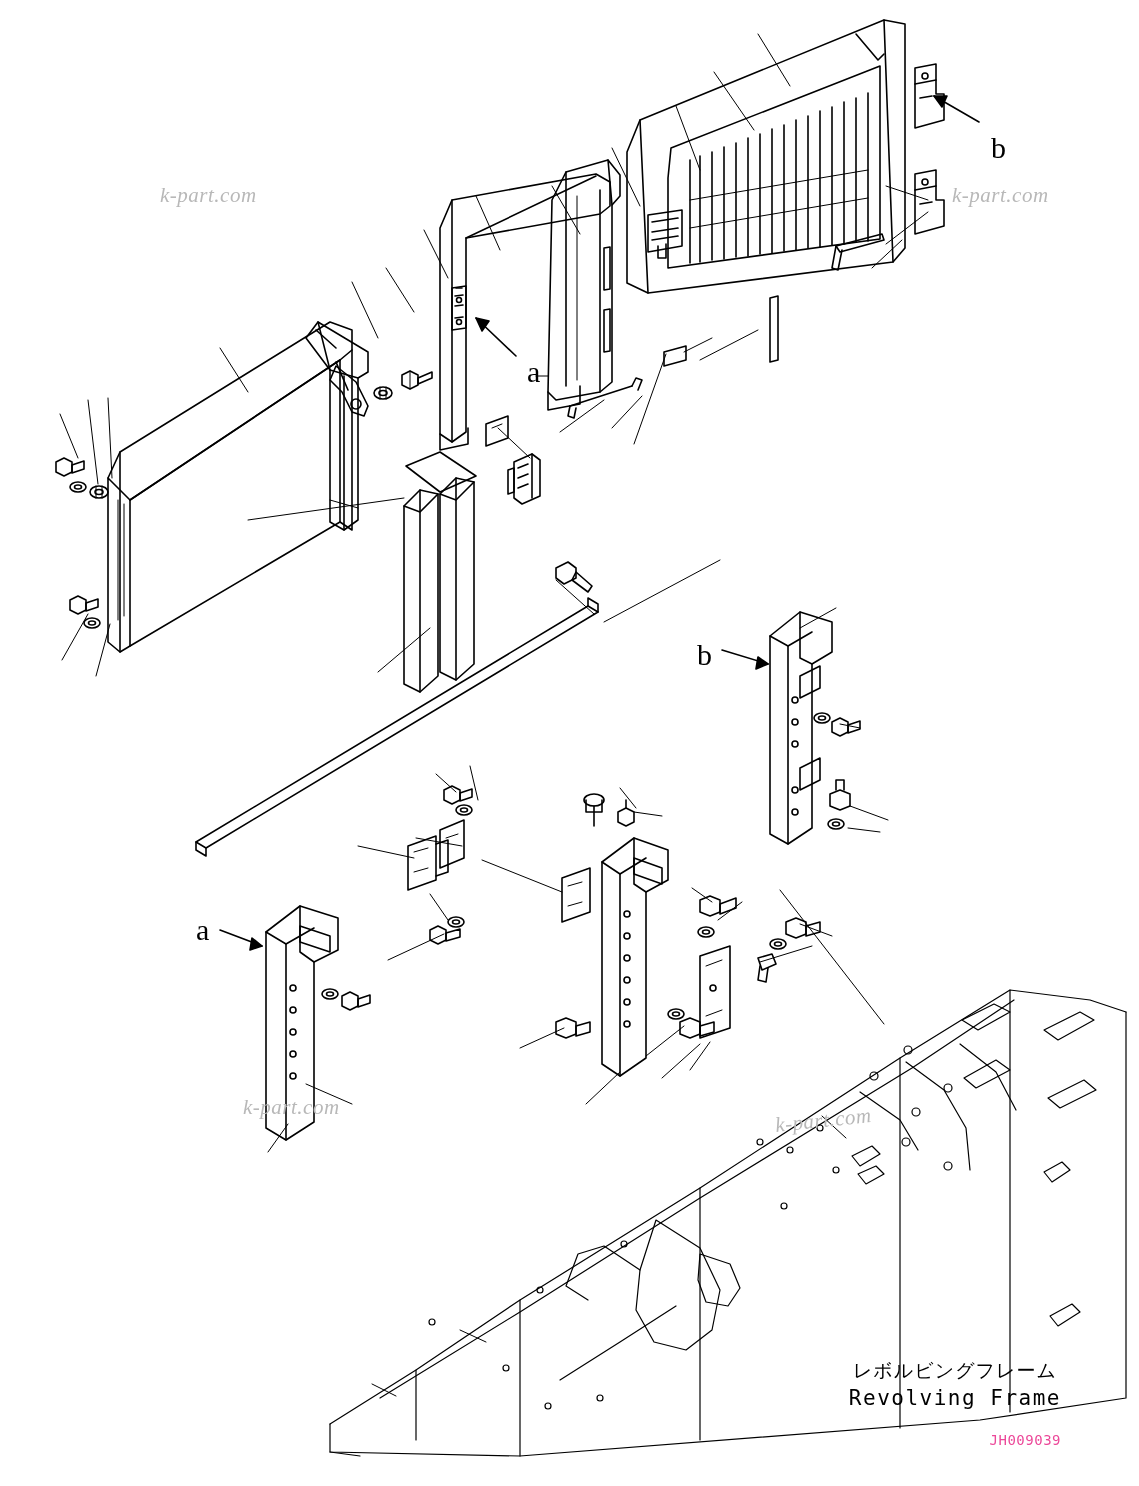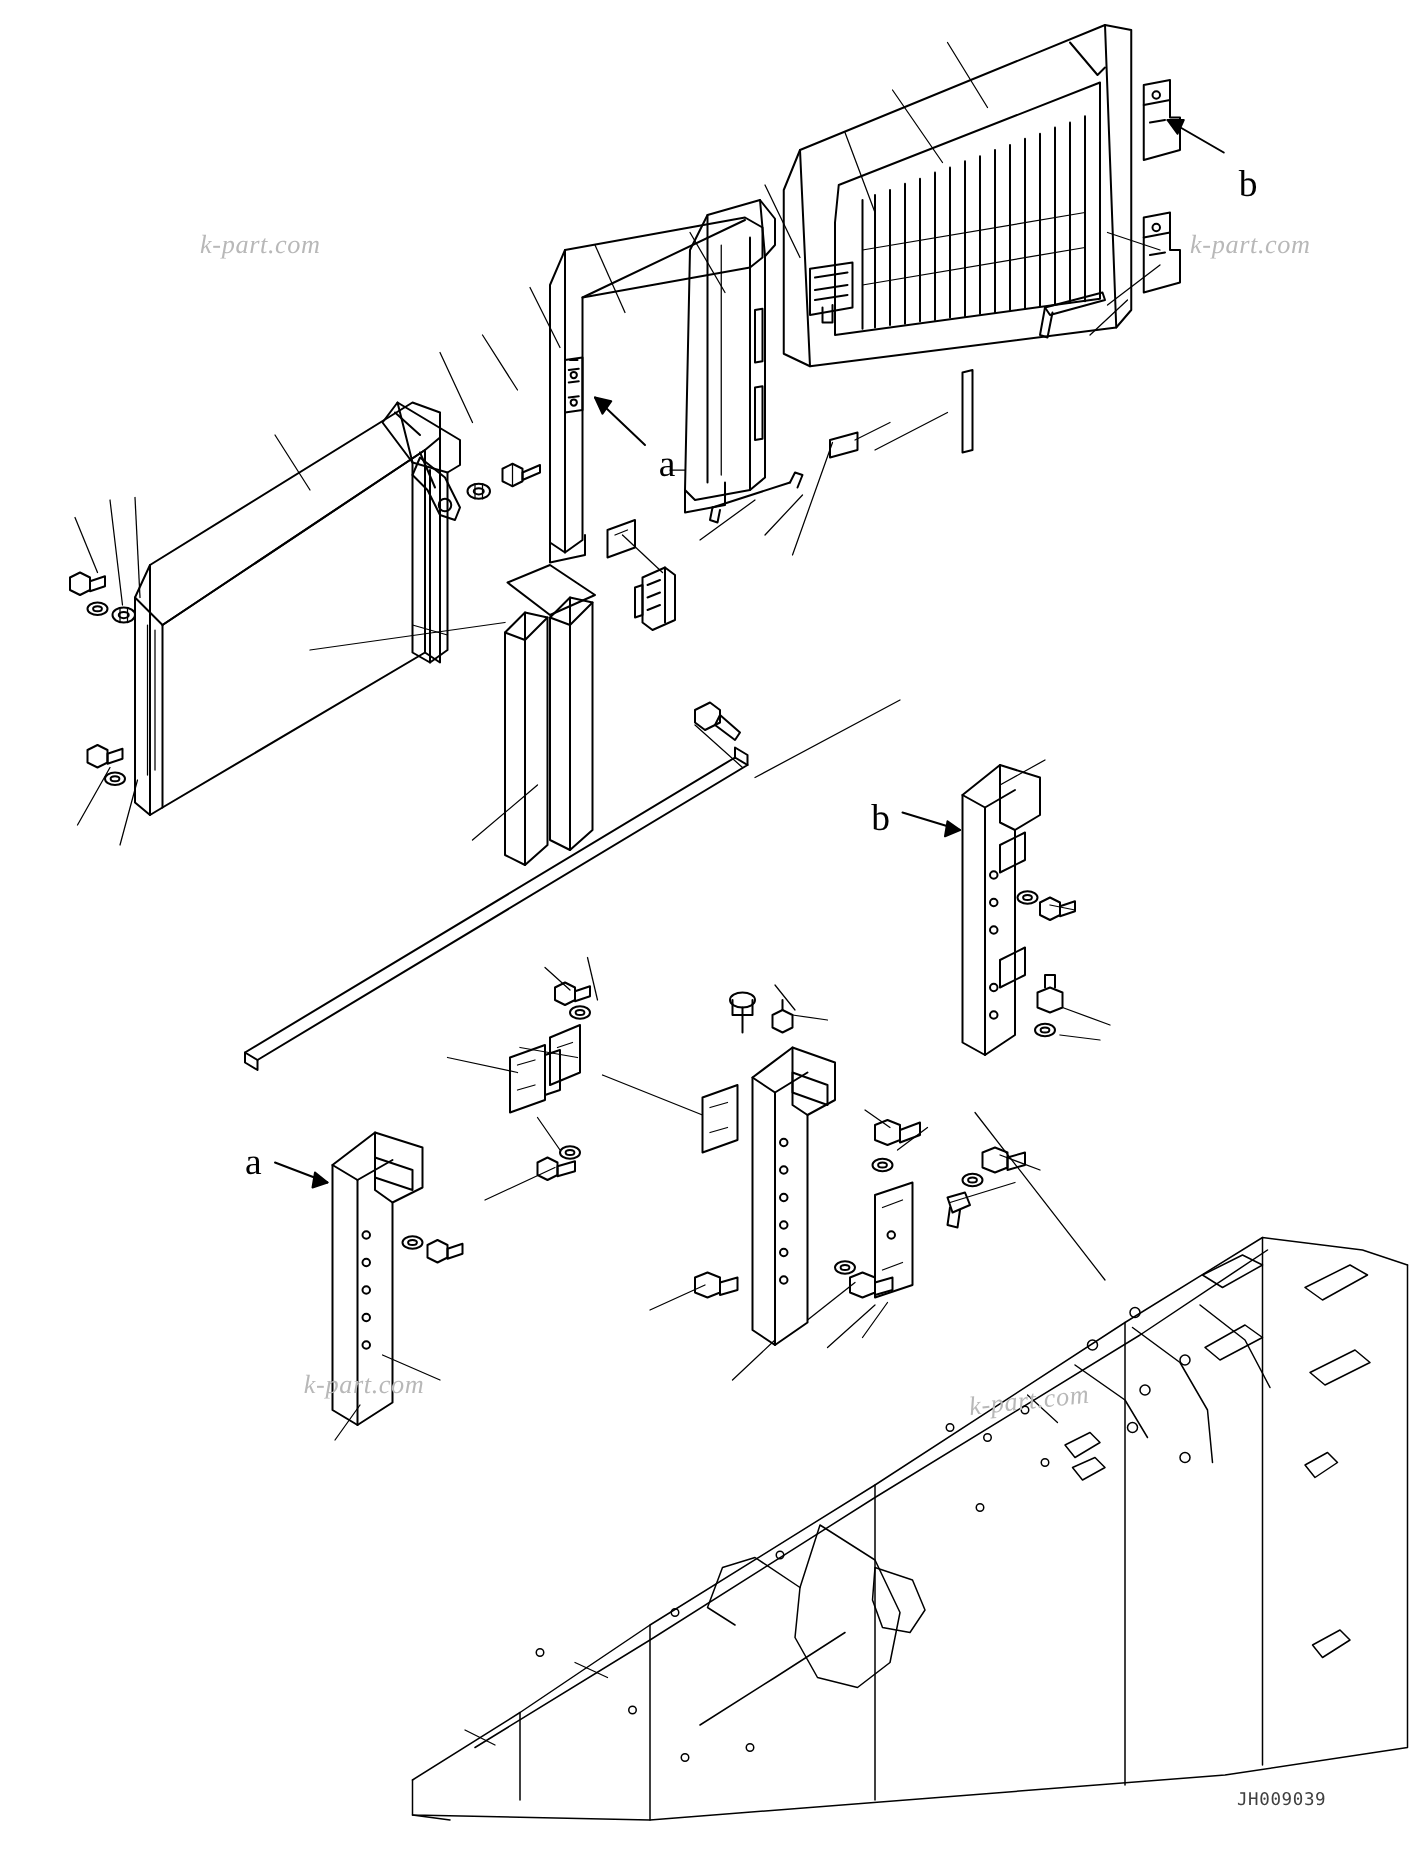--- a/index.html
+++ b/index.html
@@ -519,6 +519,10 @@
   <div class="callout" style="left:697px; top:638px;">b</div>
   <div class="callout" style="left:196px; top:913px;">a</div>
 
+  <div id="title-block">
+    <div id="title-jp">レボルビングフレーム</div>
+    <div id="title-en">Revolving Frame</div>
+  </div>
   <div id="drawing-no">JH009039</div>
 
 </div>

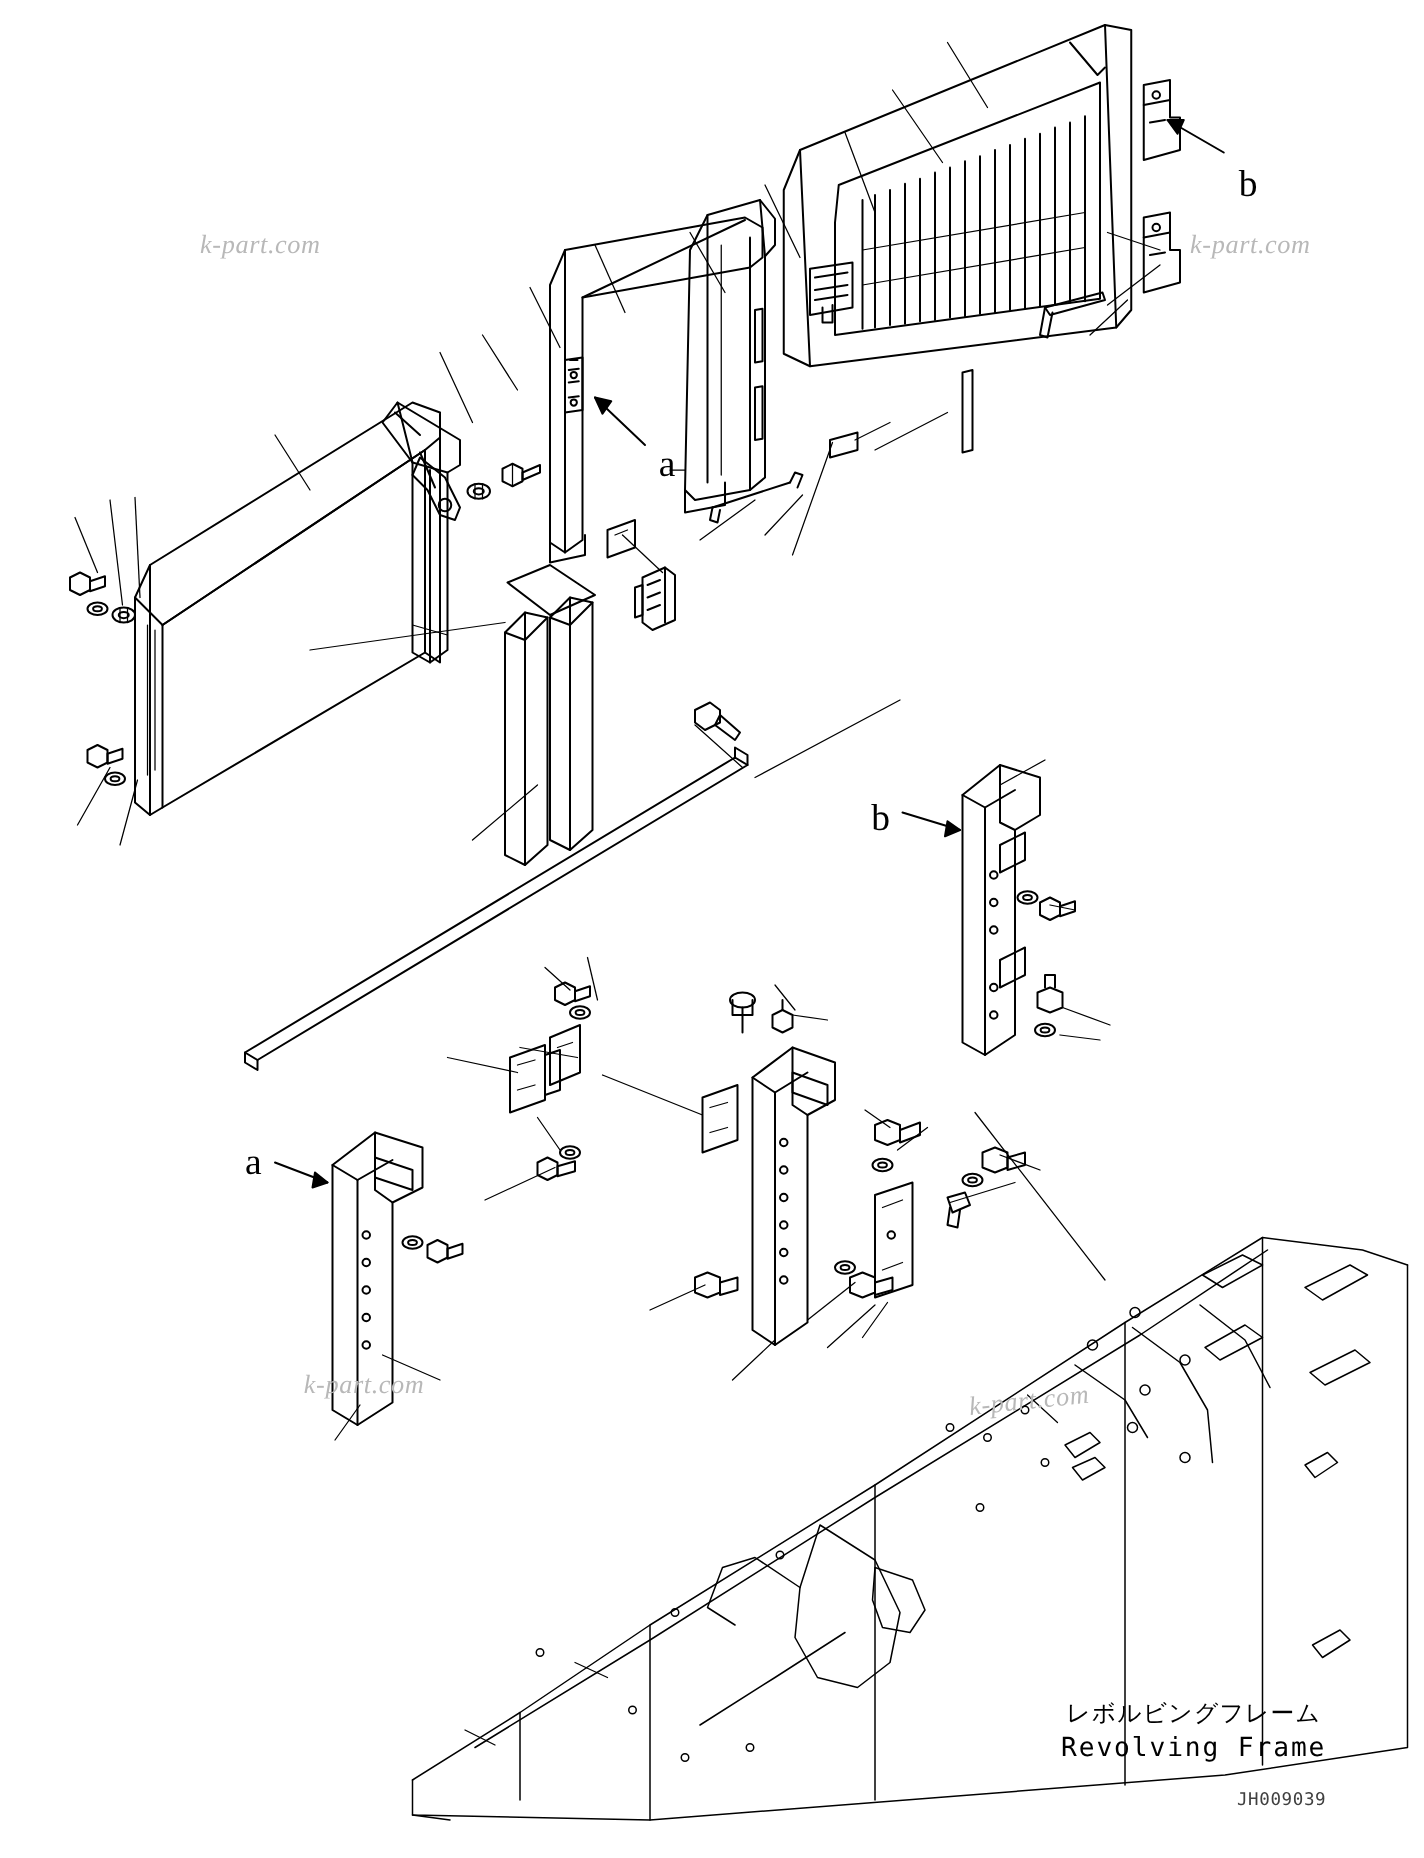--- a/index.html
+++ b/index.html
@@ -66,7 +66,7 @@
     font-family: "DejaVu Sans Mono", monospace;
     font-size: 14px;
     letter-spacing: 0.5px;
-    color: #404040;
+    color: #ec4899;
     white-space: nowrap;
   }
 </style>

